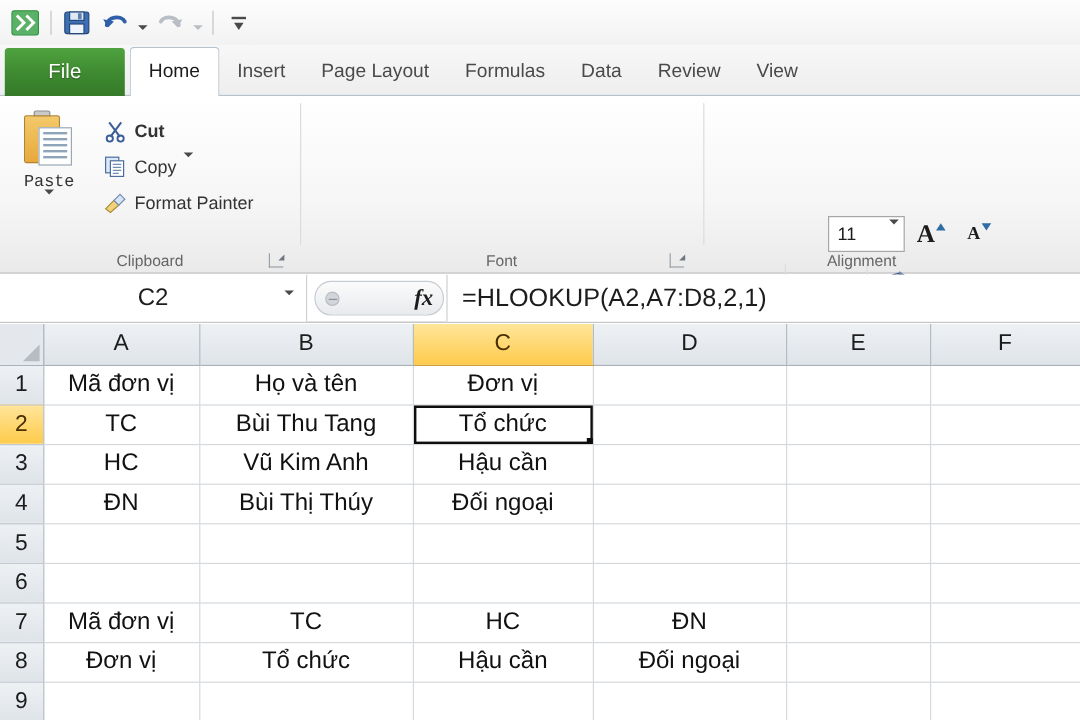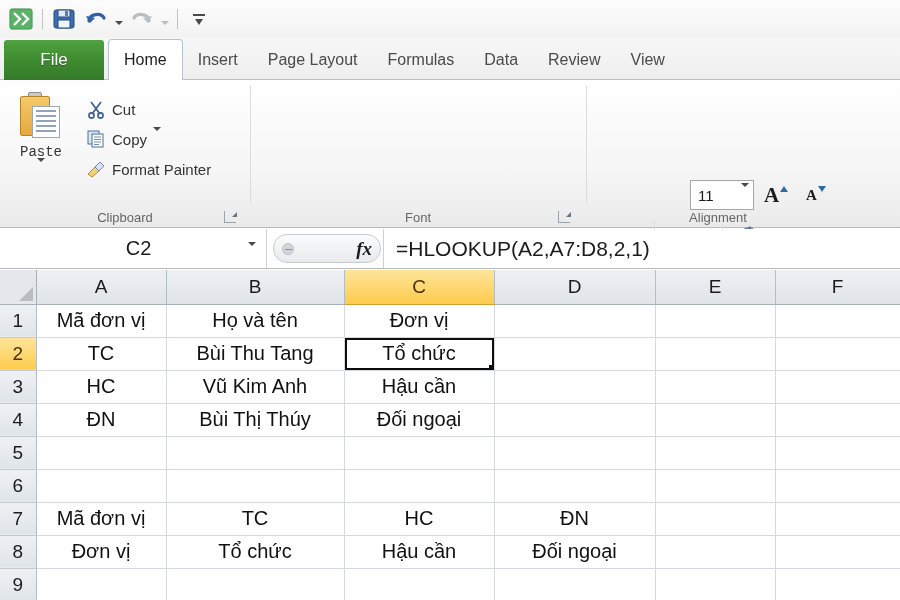--- a/index.html
+++ b/index.html
@@ -273,7 +273,7 @@
         <div class="paste-caret"><span class="tri-down"></span></div>
       </div>
 
-      <div class="clip-item" style="left:86px; top:16px;">
+      <div class="clip-item" style="left:86px; top:16px;font-weight:bold;">
         <span class="mini-icon">
           <svg width="20" height="20" viewBox="0 0 20 20">
             <path d="M5 3 L14 15 M15 3 L6 15" stroke="#3b5f96" stroke-width="1.7" fill="none"></path>

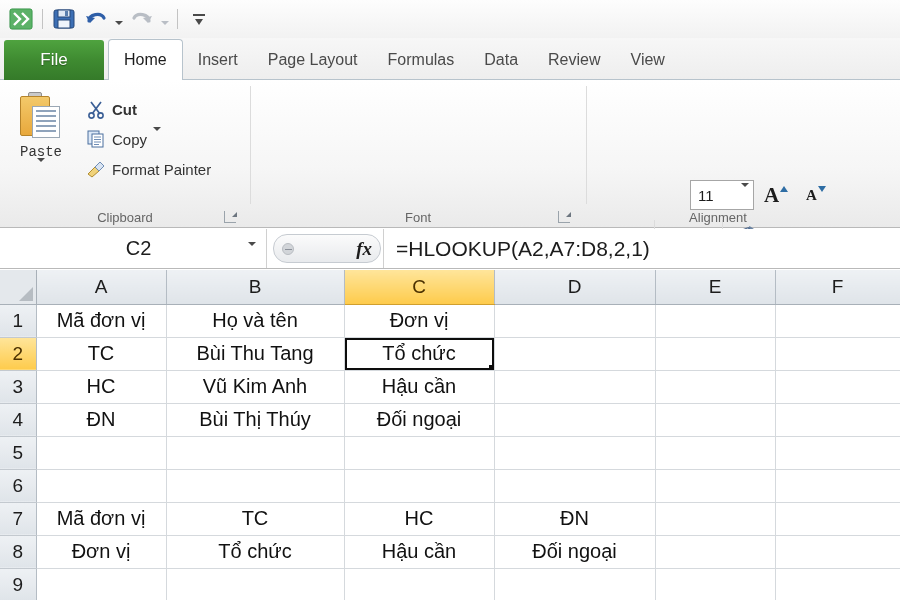--- a/index.html
+++ b/index.html
@@ -150,7 +150,7 @@
     background:#ffffff; border-bottom:1px solid #b9b9b9; display:flex; align-items:stretch; }
   .namebox { width:256px; background:#fff; border-right:1px solid #d0d0d0;
     display:flex; align-items:center; justify-content:center; position:relative;
-    font-size:20px; color:#1c1c1c;margin-left:11px; }
+    font-size:20px; color:#1c1c1c; }
   .namebox-caret { position:absolute; right:10px; top:50%; margin-top:-3px; }
   .fx-group { width:108px; display:flex; align-items:center; gap:4px;
     background:linear-gradient(to bottom,#fbfbfb,#e8eaed);

